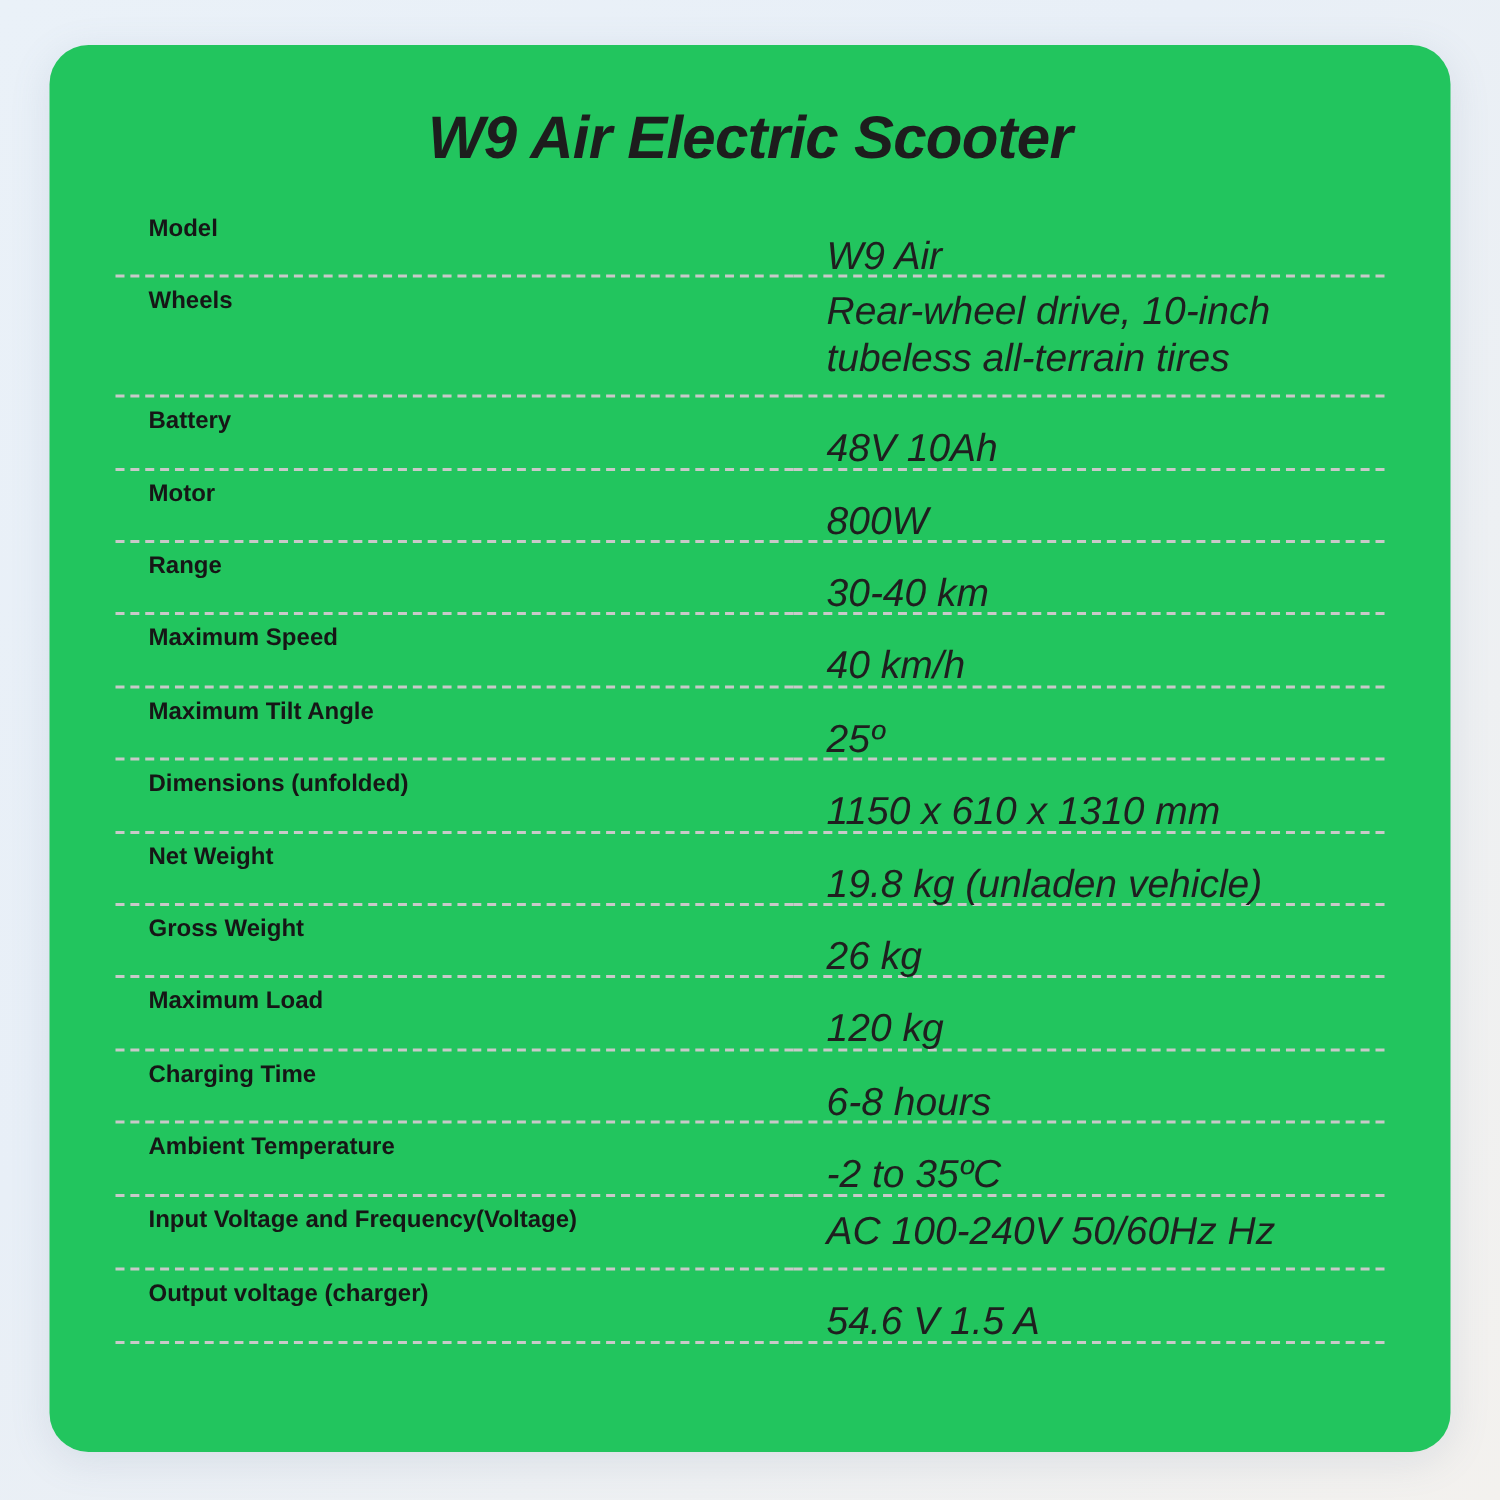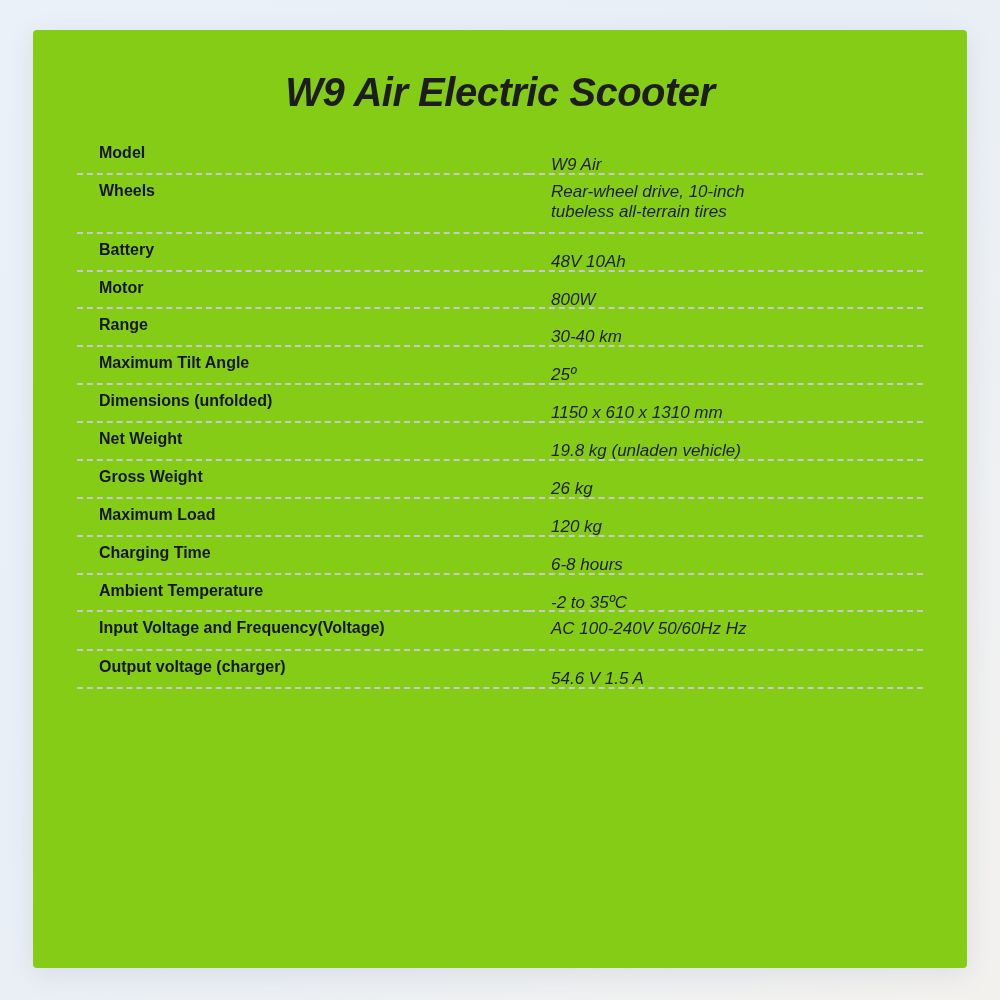--- a/index.html
+++ b/index.html
@@ -19,8 +19,8 @@
     top: 30px;
     width: 934px;
     height: 938px;
-    background: #84cc16;
-    border-radius: 4px;
+    background: #22c55e;
+    border-radius: 26px;
     box-shadow: 0 6px 26px rgba(110, 130, 160, 0.16);
     box-sizing: border-box;
     padding: 34px 44px 20px 44px;

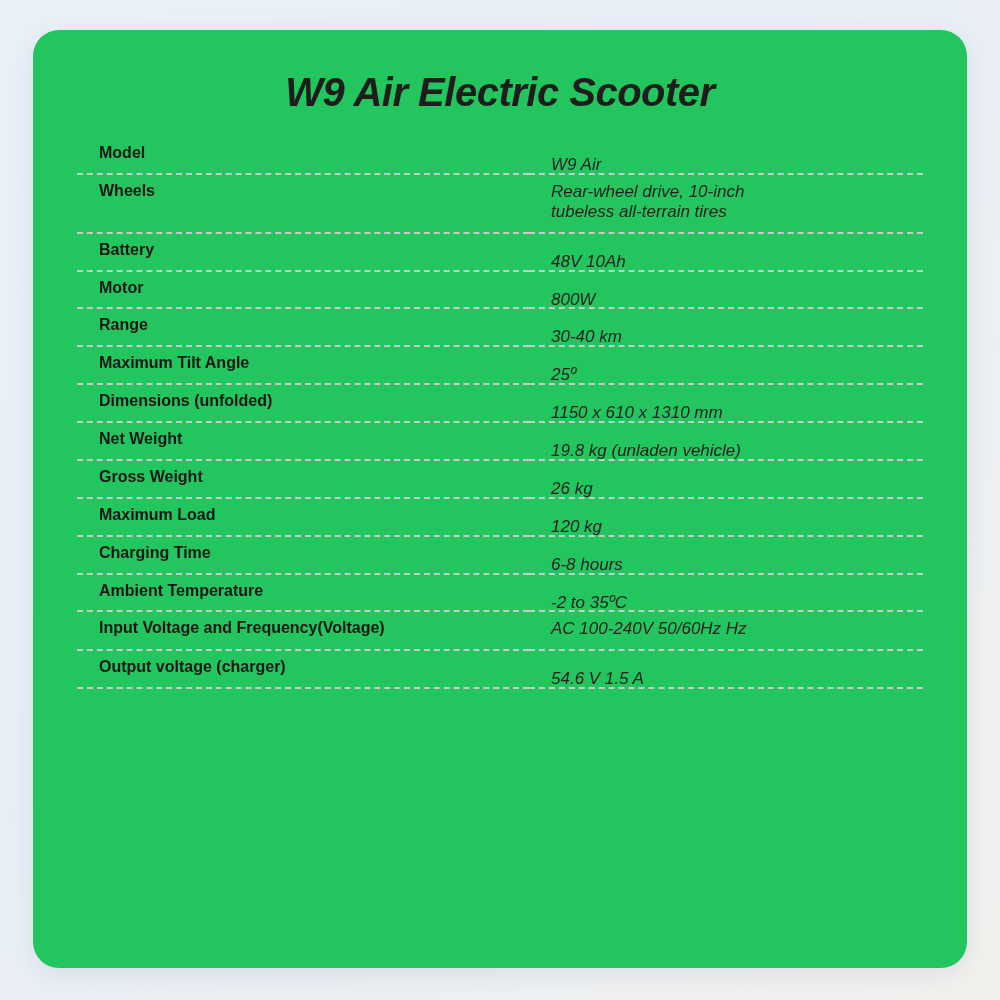--- a/index.html
+++ b/index.html
@@ -56,7 +56,7 @@
     line-height: 1.17;
   }
   td.value {
-    font-size: 17px;
+    font-size: 26px;
     font-style: italic;
     color: #1f1f1f;
     padding-left: 22px;

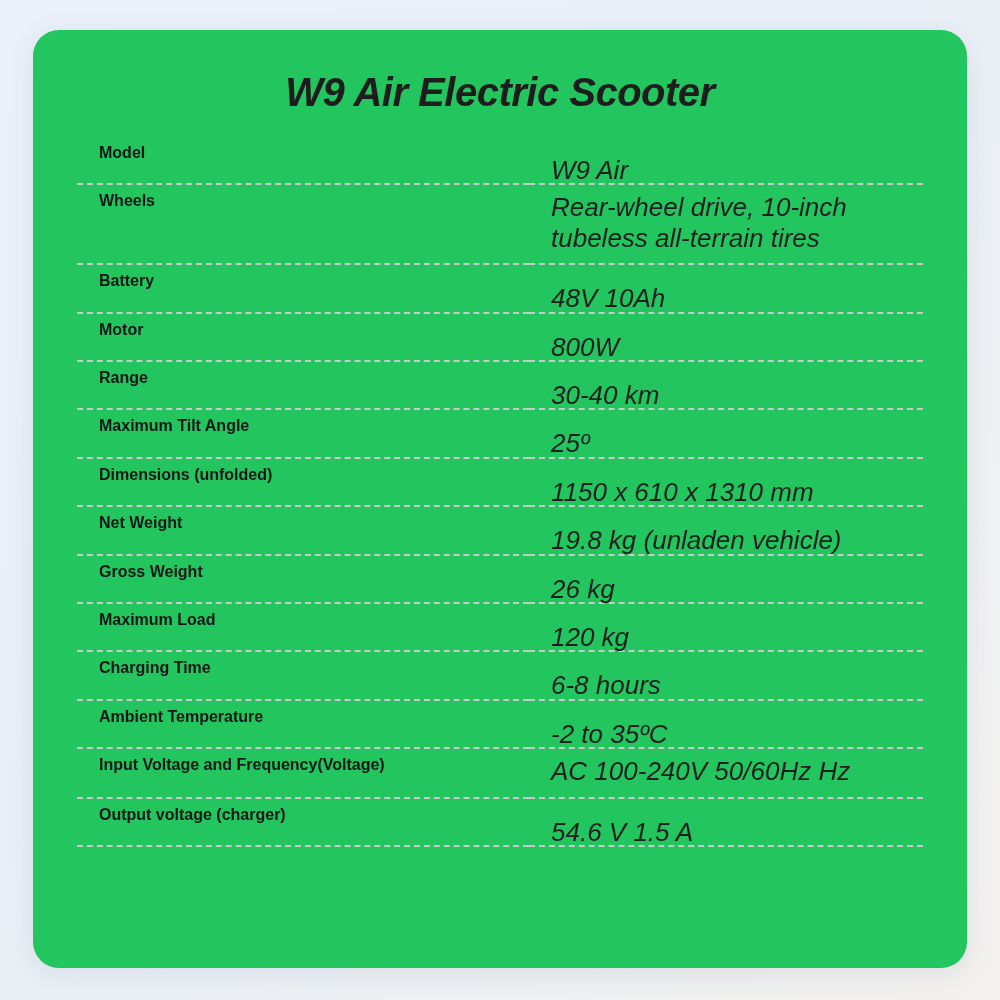--- a/index.html
+++ b/index.html
@@ -96,6 +96,10 @@
           <td class="value"><span class="value-shift"><span class="line">30-40 km</span></span></td>
         </tr>
         <tr>
+          <td class="label"><span class="line">Maximum Speed</span></td>
+          <td class="value"><span class="value-shift"><span class="line">40 km/h</span></span></td>
+        </tr>
+        <tr>
           <td class="label"><span class="line">Maximum Tilt Angle</span></td>
           <td class="value"><span class="value-shift"><span class="line">25º</span></span></td>
         </tr>

